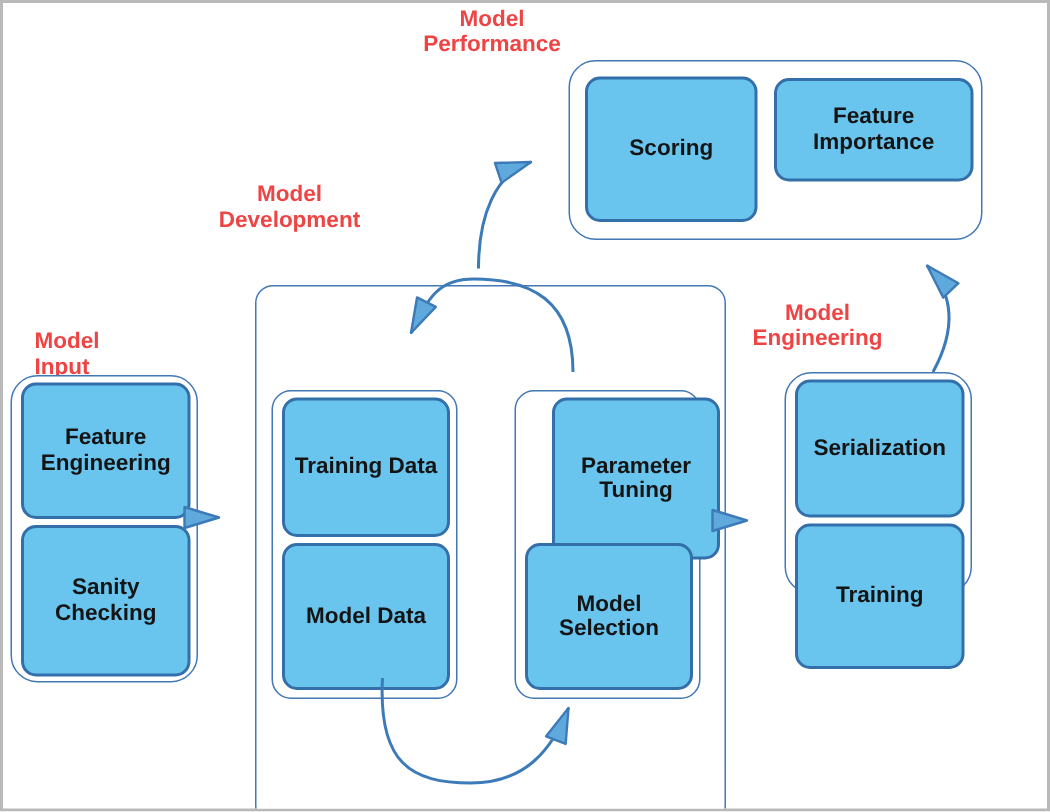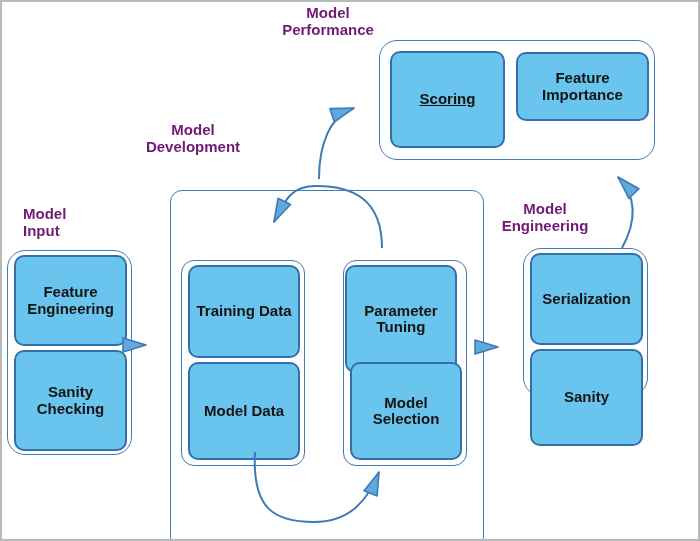--- a/index.html
+++ b/index.html
@@ -19,7 +19,7 @@
     font-weight: 700;
     font-size: 15px;
     line-height: 16.5px;
-    color: #701a75;
+    color: #ef4444;
     text-align: center;
     white-space: normal;
   }

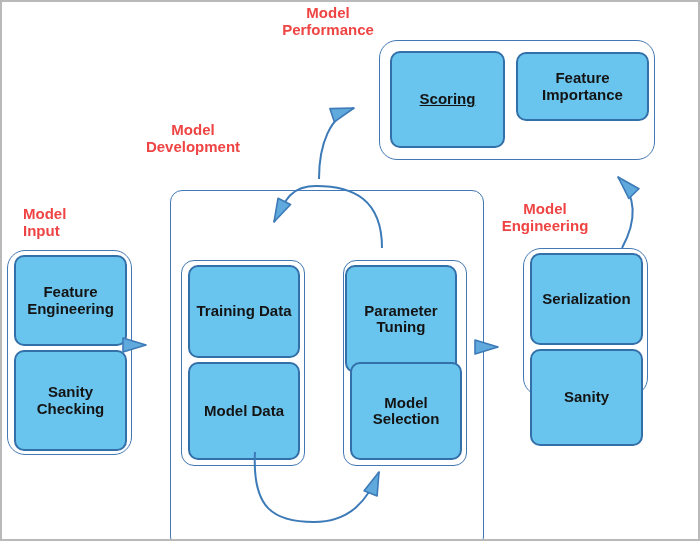--- a/index.html
+++ b/index.html
@@ -101,7 +101,7 @@
   </div>
 
   <div class="group" style="left:377px; top:38px; width:276px; height:120px;">
-    <div class="node" style="left:10px; top:10px; width:115px; height:97px;text-decoration:underline;">
+    <div class="node" style="left:10px; top:10px; width:115px; height:97px;">
       <span>Scoring</span>
     </div>
     <div class="node" style="left:136px; top:11px; width:133px; height:69px;">

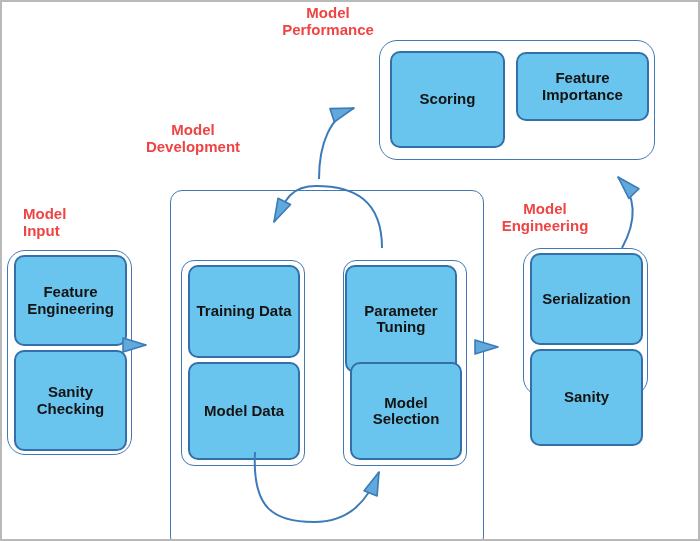--- a/index.html
+++ b/index.html
@@ -67,7 +67,7 @@
 
 <div class="canvas">
 
-  <div class="glabel" style="left:-3px; top:204px; width:60px;padding-left:24px;">Model Input</div>
+  <div class="glabel" style="left:-3px; top:218px; width:60px;padding-left:24px;">Model Input</div>
   <div class="glabel" style="left:131px; top:120px; width:120px;">Model Development</div>
   <div class="glabel" style="left:266px; top:3px; width:120px;">Model Performance</div>
   <div class="glabel" style="left:483px; top:199px; width:120px;">Model Engineering</div>

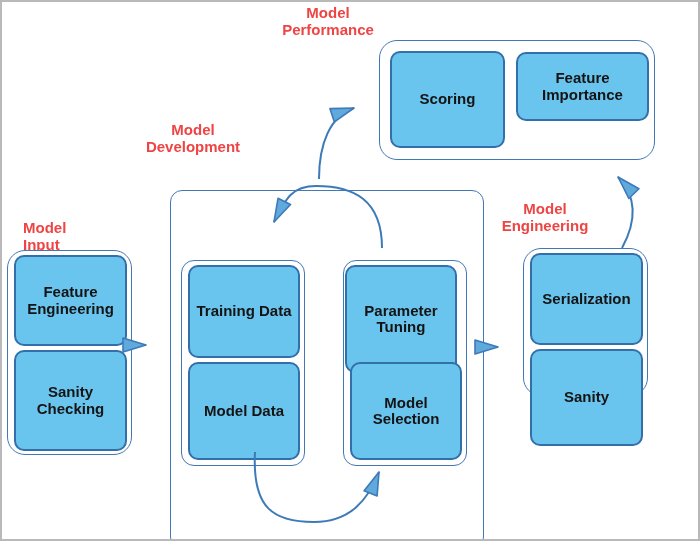--- a/index.html
+++ b/index.html
@@ -91,7 +91,7 @@
       </div>
     </div>
     <div class="subgroup" style="left:172px; top:69px; width:124px; height:206px;">
-      <div class="node" style="left:1px; top:4px; width:112px; height:108px;justify-content:flex-end;">
+      <div class="node" style="left:24px; top:4px; width:112px; height:108px;justify-content:flex-end;">
         <span>Parameter Tuning</span>
       </div>
       <div class="node" style="left:6px; top:101px; width:112px; height:98px;">

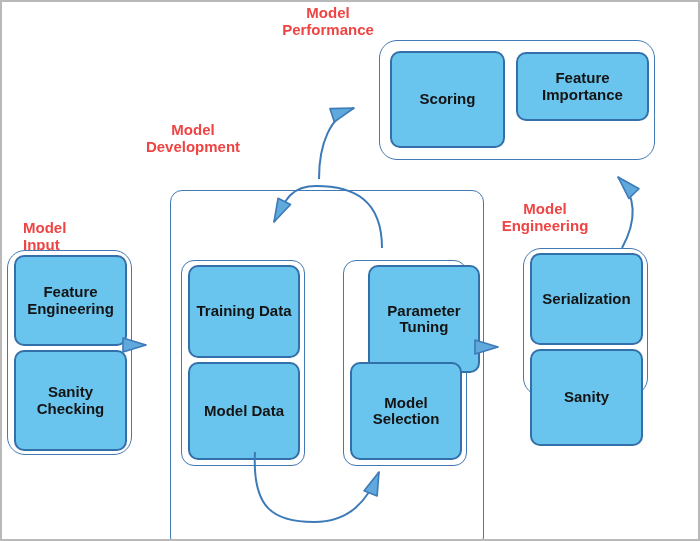--- a/index.html
+++ b/index.html
@@ -114,7 +114,7 @@
       <span>Serialization</span>
     </div>
     <div class="node" style="left:6px; top:100px; width:113px; height:97px;">
-      <span>Sanity</span>
+      <span>Training</span>
     </div>
   </div>
 

